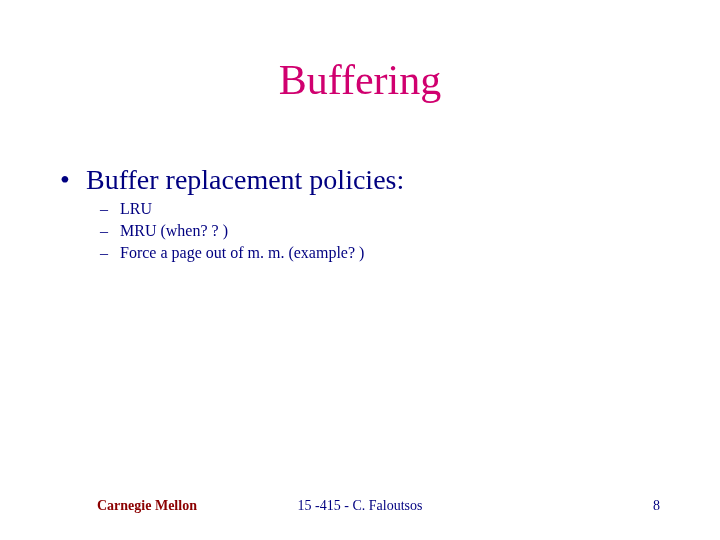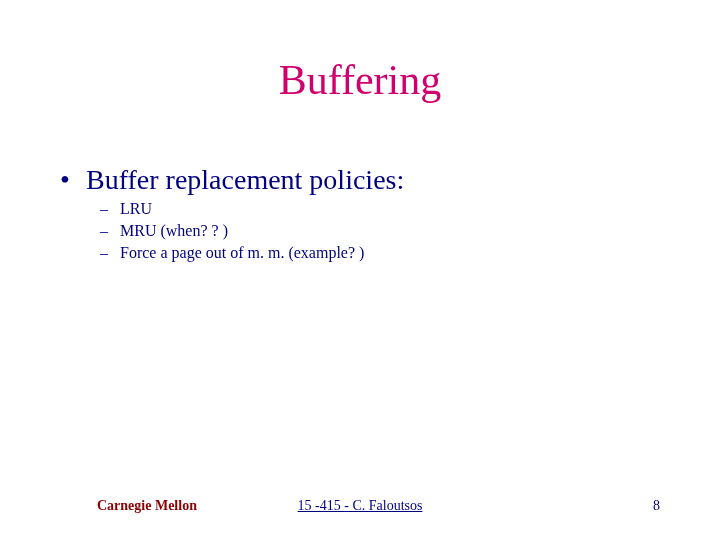--- a/index.html
+++ b/index.html
@@ -73,7 +73,6 @@
     text-align: center;
     bottom: 0;
     color: #000080;
-    text-decoration: underline;
   }
   .footer-right {
     position: absolute;

